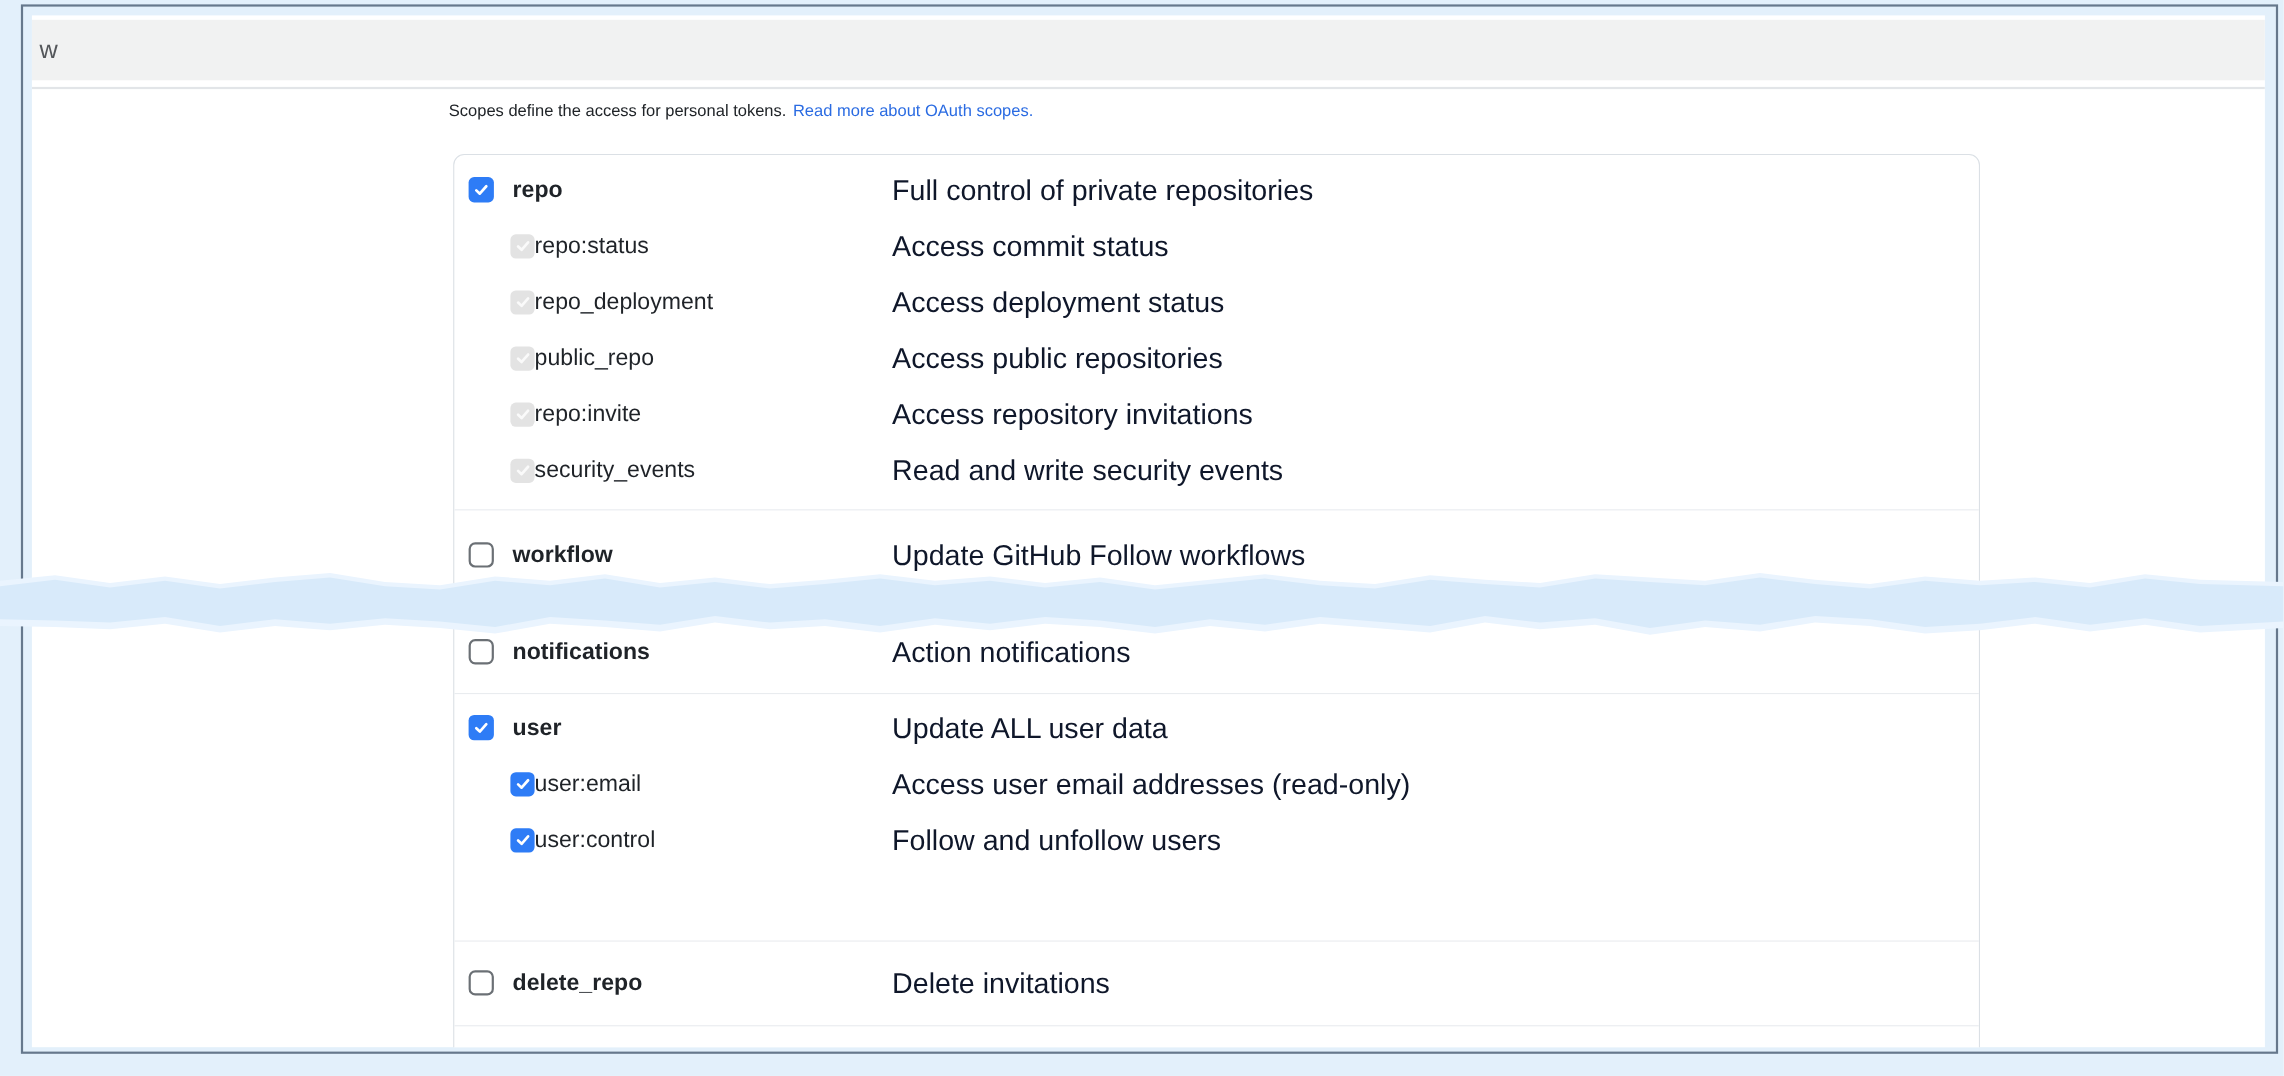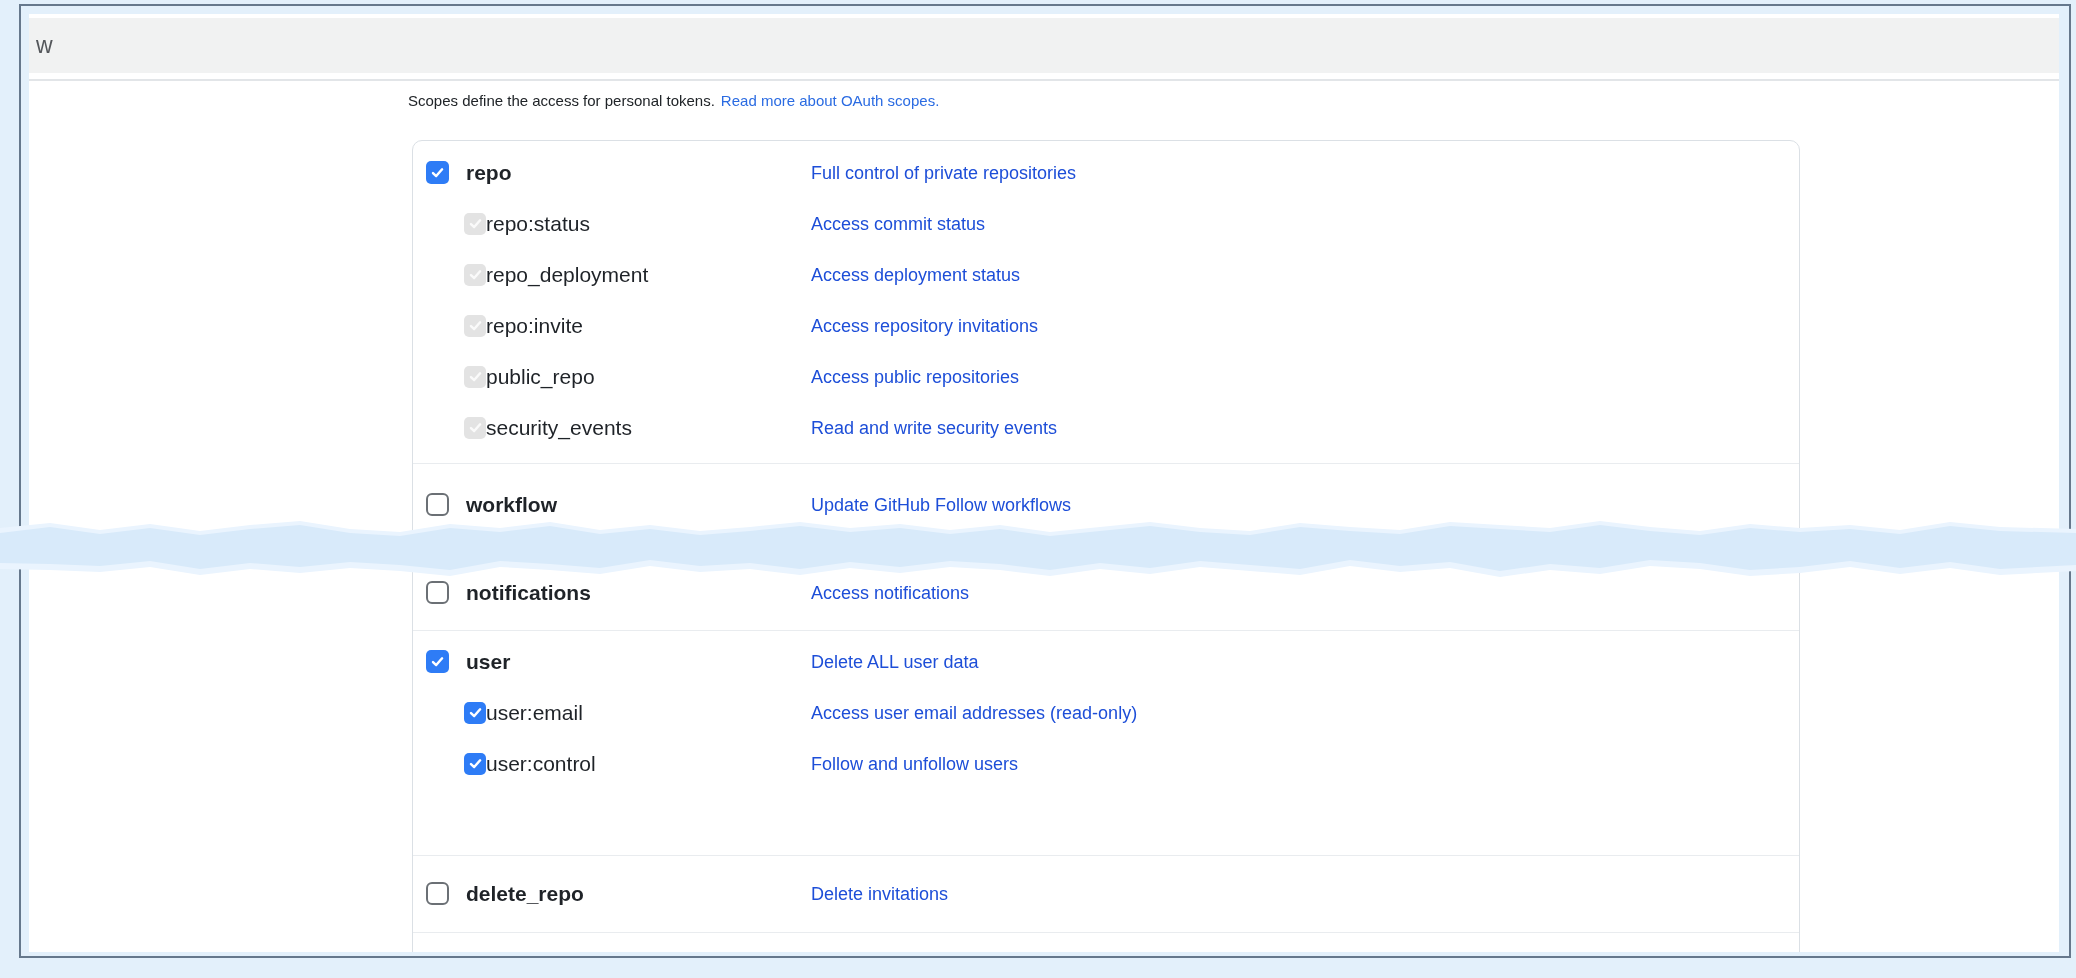--- a/index.html
+++ b/index.html
@@ -71,7 +71,7 @@
   .row.child  .lbl{font-weight:400;}
   .desc{
     position:absolute;left:398px;top:50%;transform:translateY(-50%);
-    font-size:18px;color:#1d4ed8;white-space:nowrap;
+    font-size:26px;color:#0f172a;white-space:nowrap;
   }
 
   

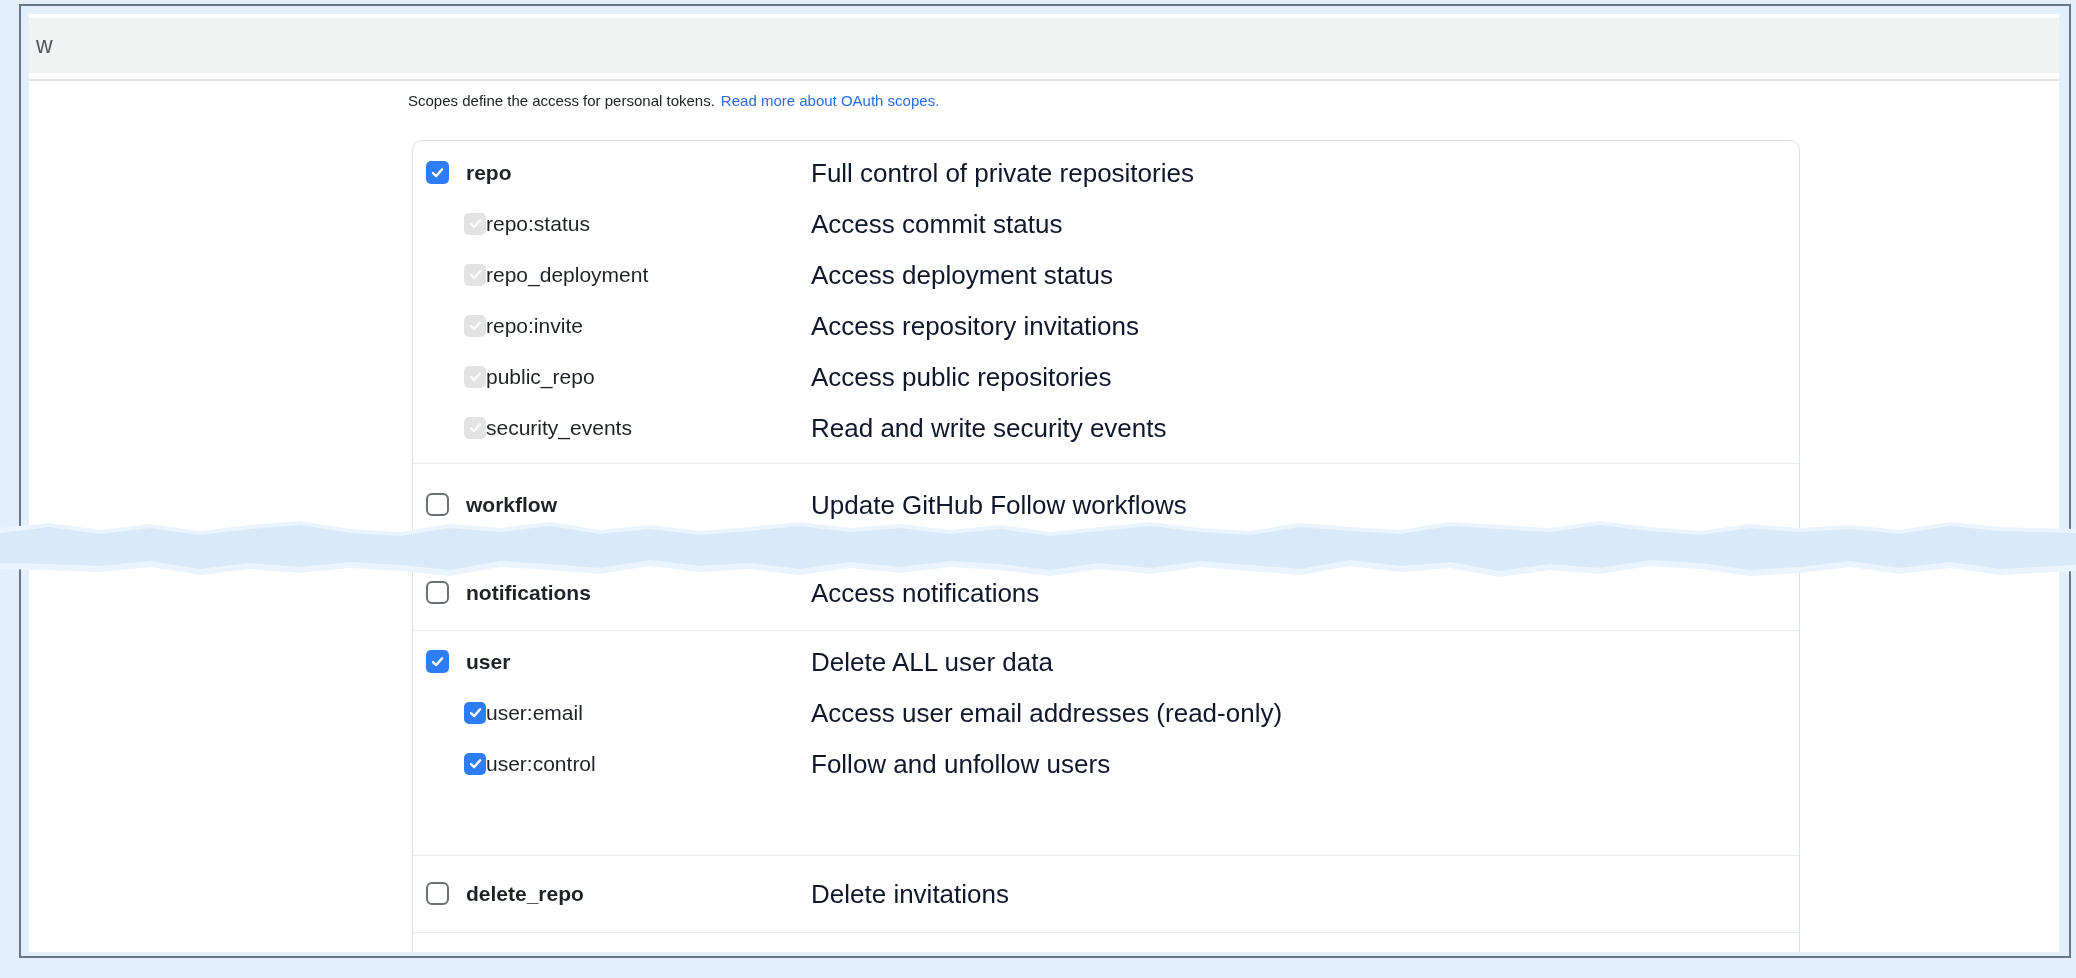--- a/index.html
+++ b/index.html
@@ -129,17 +129,17 @@
                 <path d="M3.2 8.6 L6.6 11.8 L12.9 4.6" fill="none" stroke="currentColor" stroke-width="2.6" stroke-linecap="round" stroke-linejoin="round"></path>
               </svg>
             </span>
+            <span class="lbl">public_repo</span>
+            <span class="desc">Access public repositories</span>
+          </div>
+          <div class="row child">
+            <span class="cb checked-disabled">
+              <svg viewBox="0 0 16 16">
+                <path d="M3.2 8.6 L6.6 11.8 L12.9 4.6" fill="none" stroke="currentColor" stroke-width="2.6" stroke-linecap="round" stroke-linejoin="round"></path>
+              </svg>
+            </span>
             <span class="lbl">repo:invite</span>
             <span class="desc">Access repository invitations</span>
-          </div>
-          <div class="row child">
-            <span class="cb checked-disabled">
-              <svg viewBox="0 0 16 16">
-                <path d="M3.2 8.6 L6.6 11.8 L12.9 4.6" fill="none" stroke="currentColor" stroke-width="2.6" stroke-linecap="round" stroke-linejoin="round"></path>
-              </svg>
-            </span>
-            <span class="lbl">public_repo</span>
-            <span class="desc">Access public repositories</span>
           </div>
           <div class="row child">
             <span class="cb checked-disabled">

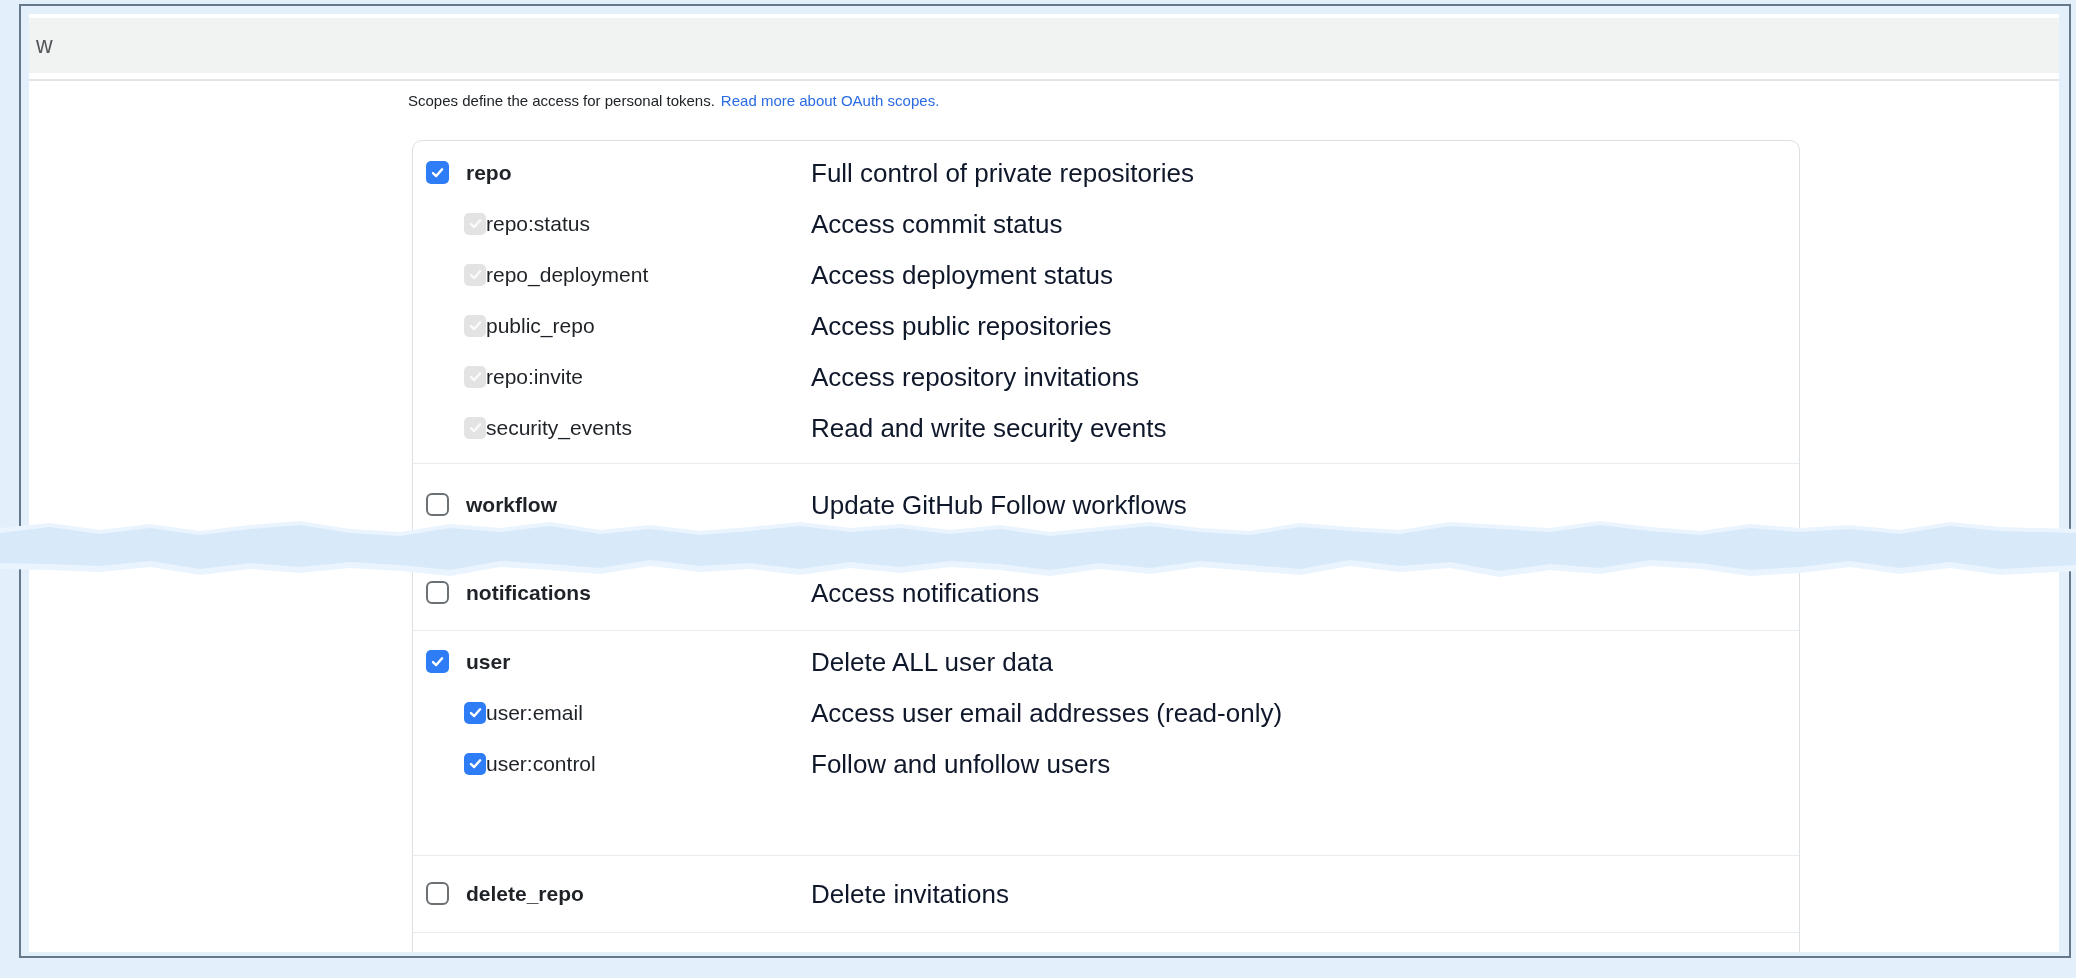--- a/index.html
+++ b/index.html
@@ -162,7 +162,7 @@
           <div class="row parent">
             <span class="cb unchecked"></span>
             <span class="lbl">notifications</span>
-            <span class="desc">Access notifications</span>
+            <span class="desc">Action notifications</span>
           </div>
         </div>
         <div class="group g3">

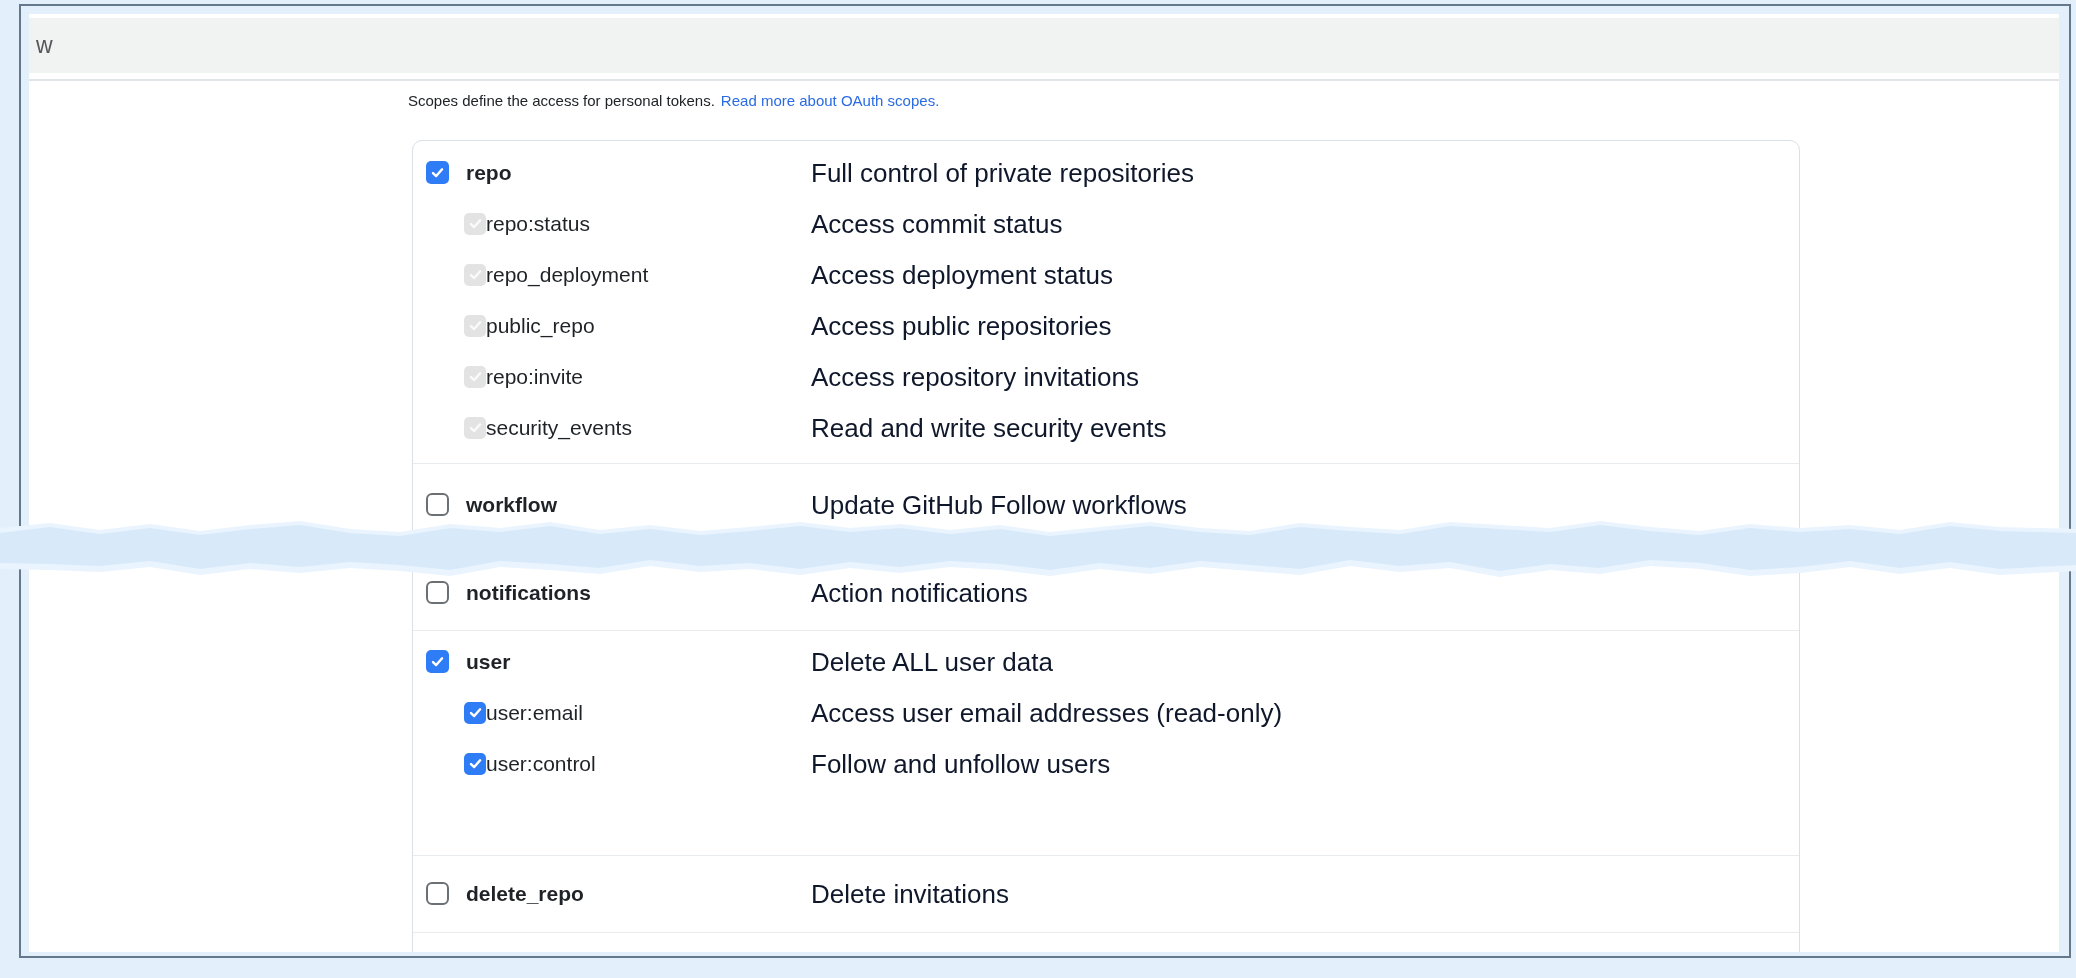--- a/index.html
+++ b/index.html
@@ -173,7 +173,7 @@
               </svg>
             </span>
             <span class="lbl">user</span>
-            <span class="desc">Delete ALL user data</span>
+            <span class="desc">Update ALL user data</span>
           </div>
           <div class="row child">
             <span class="cb checked">

